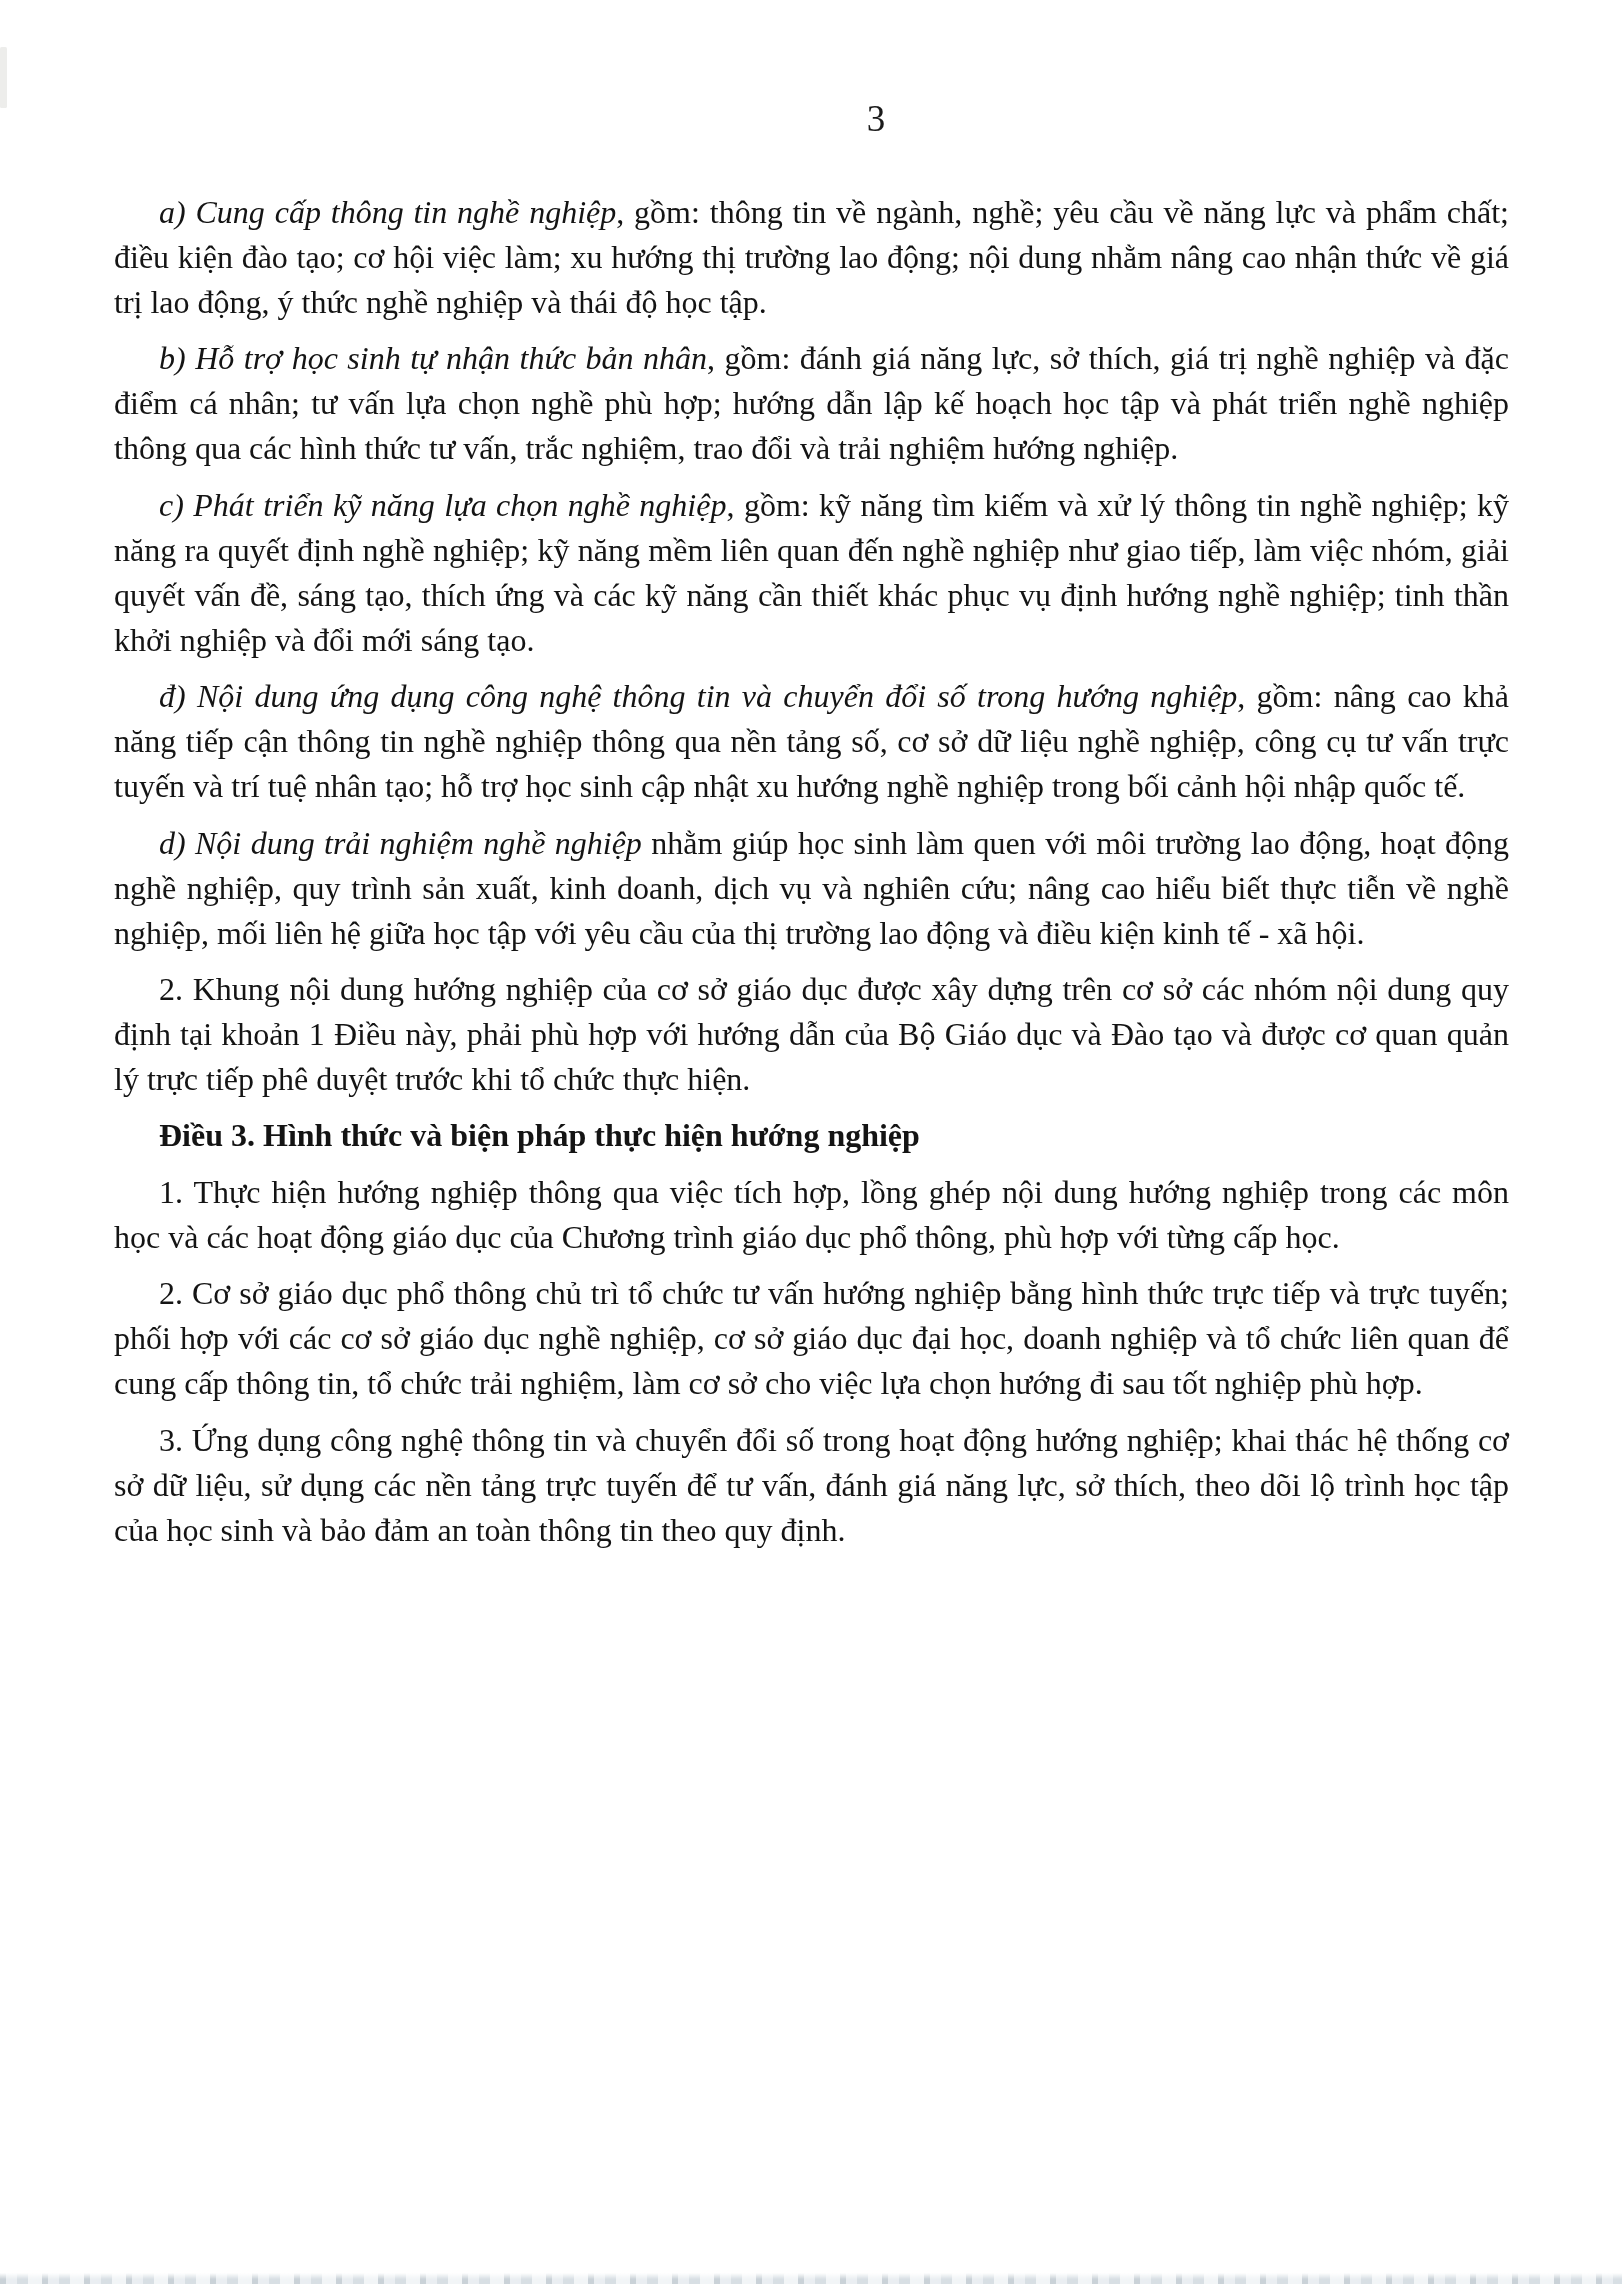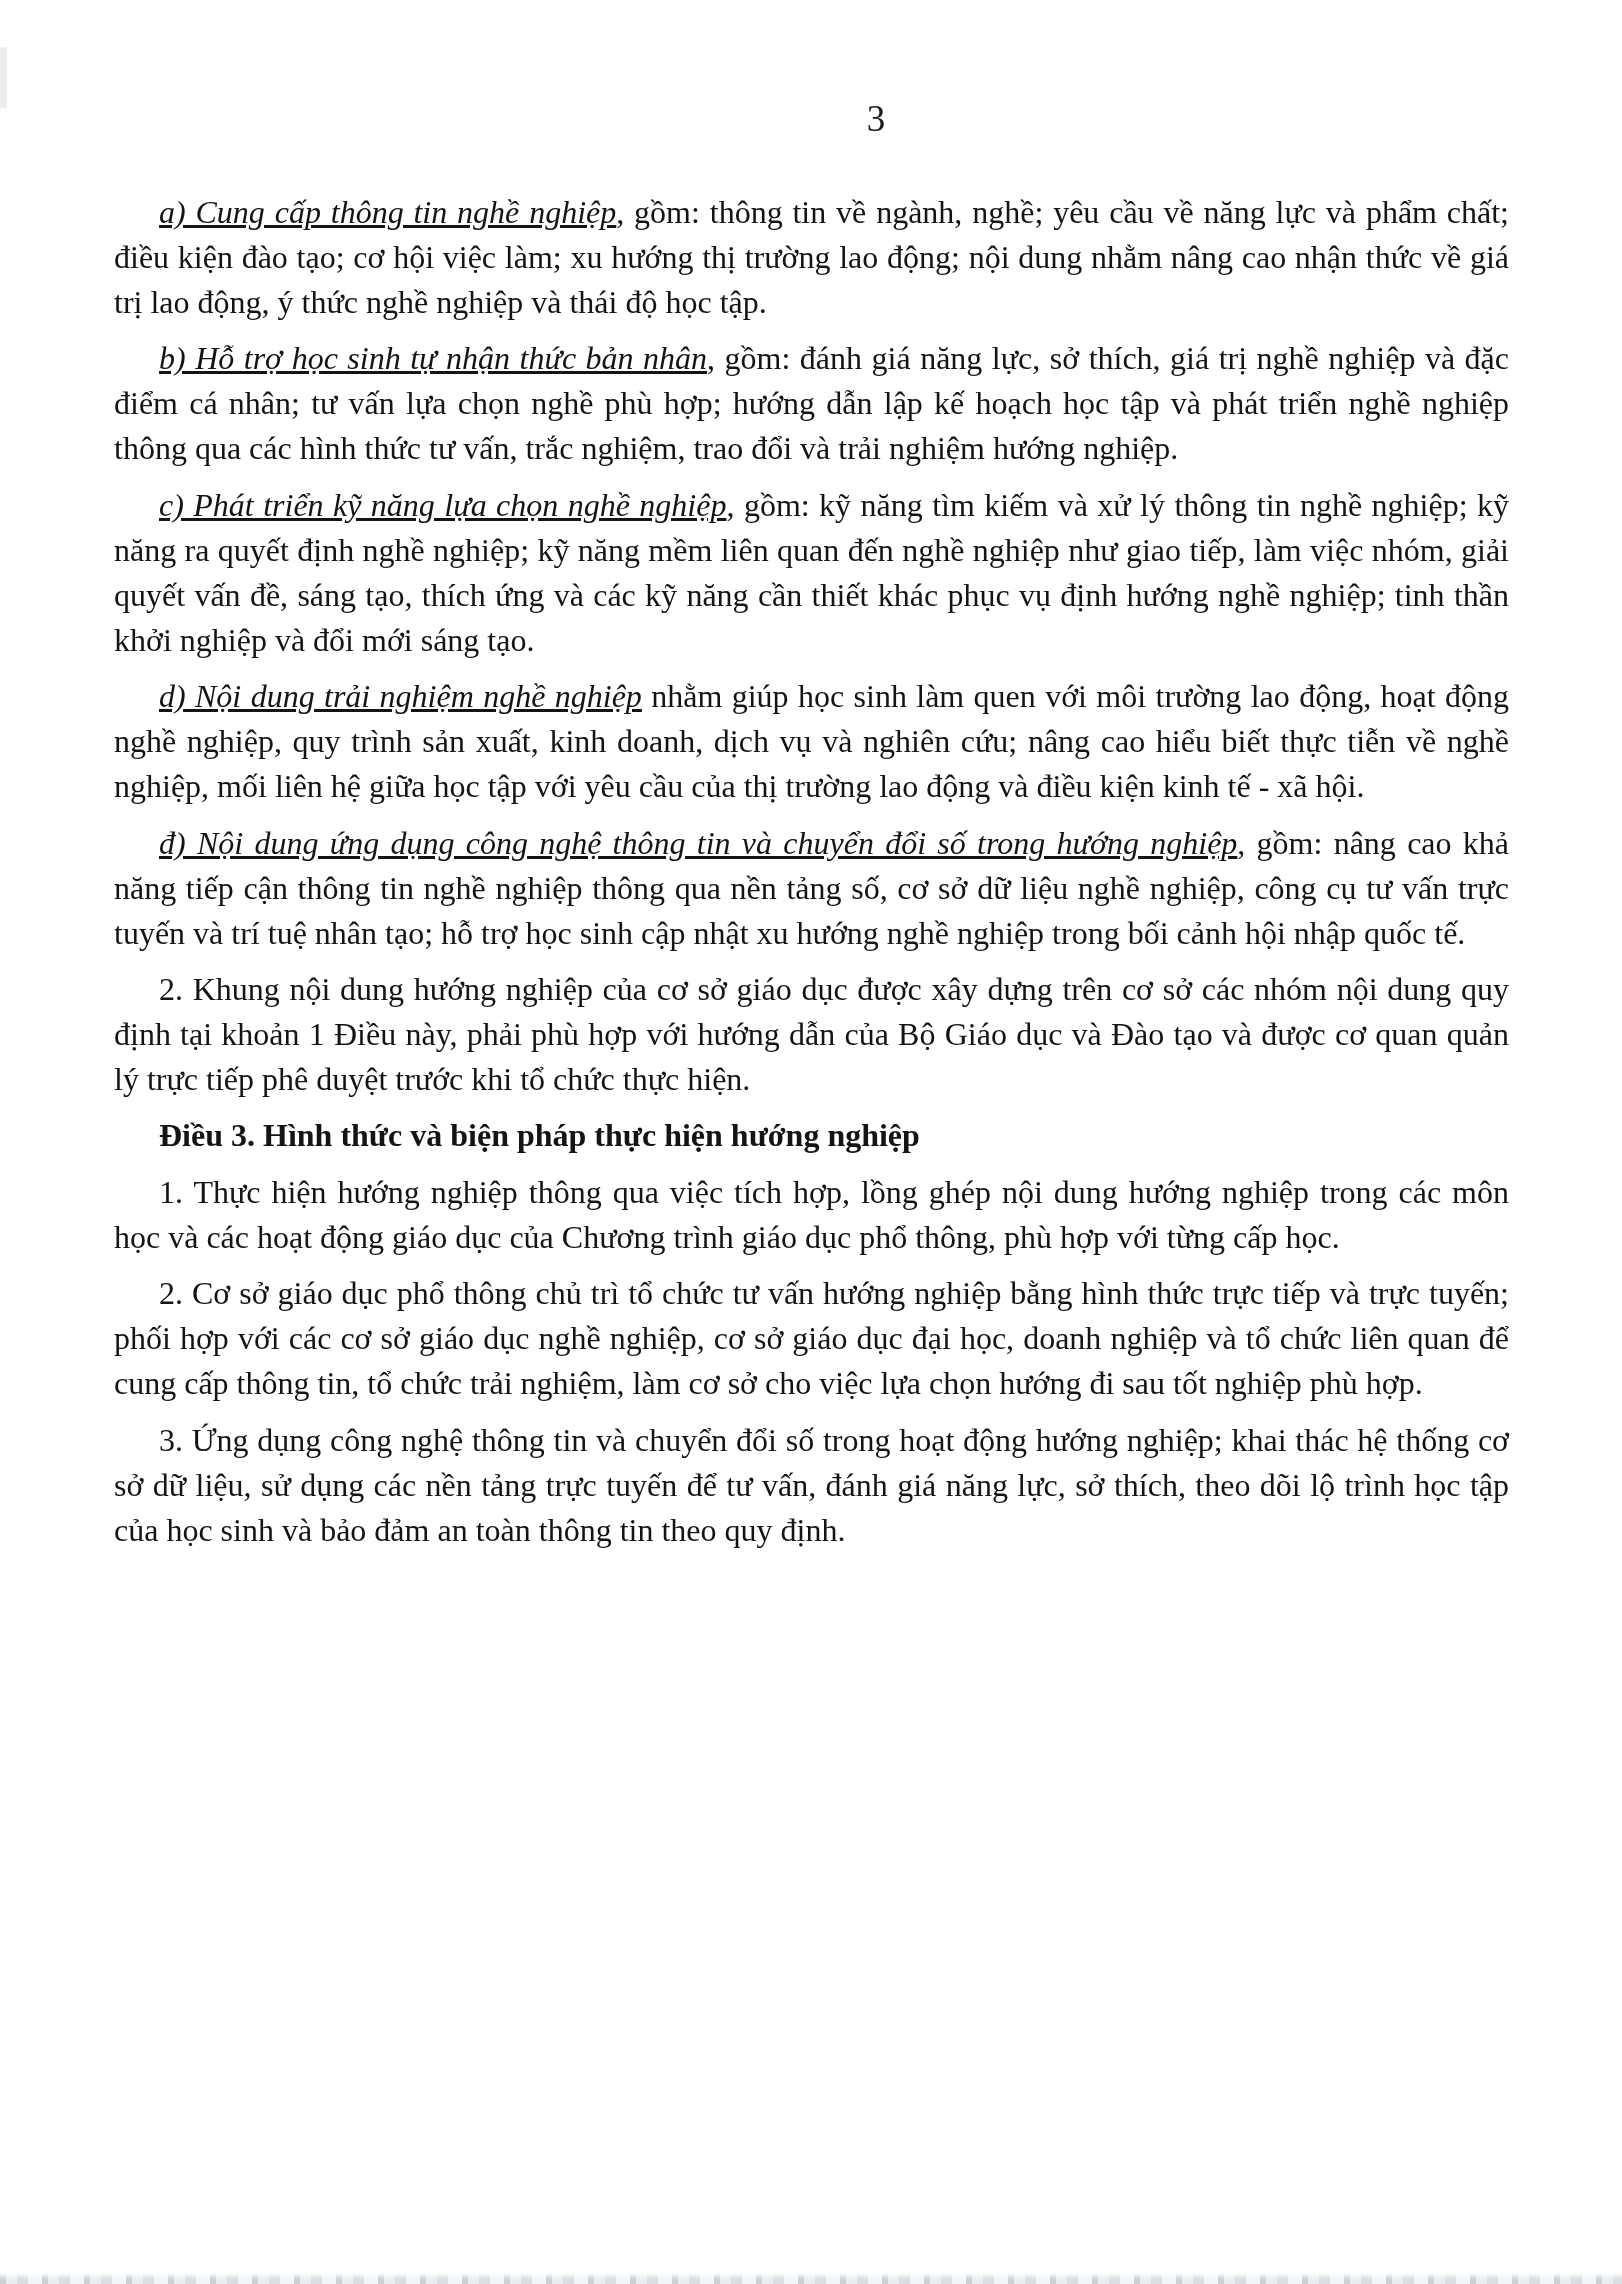--- a/index.html
+++ b/index.html
@@ -46,7 +46,7 @@
     font-weight: bold;
     text-align: left;
   }
-  .italic { font-style: italic; text-decoration: underline; }
+  .italic { font-style: italic; }
   .bold   { font-weight: bold; }
   .normal { font-style: normal; }
 

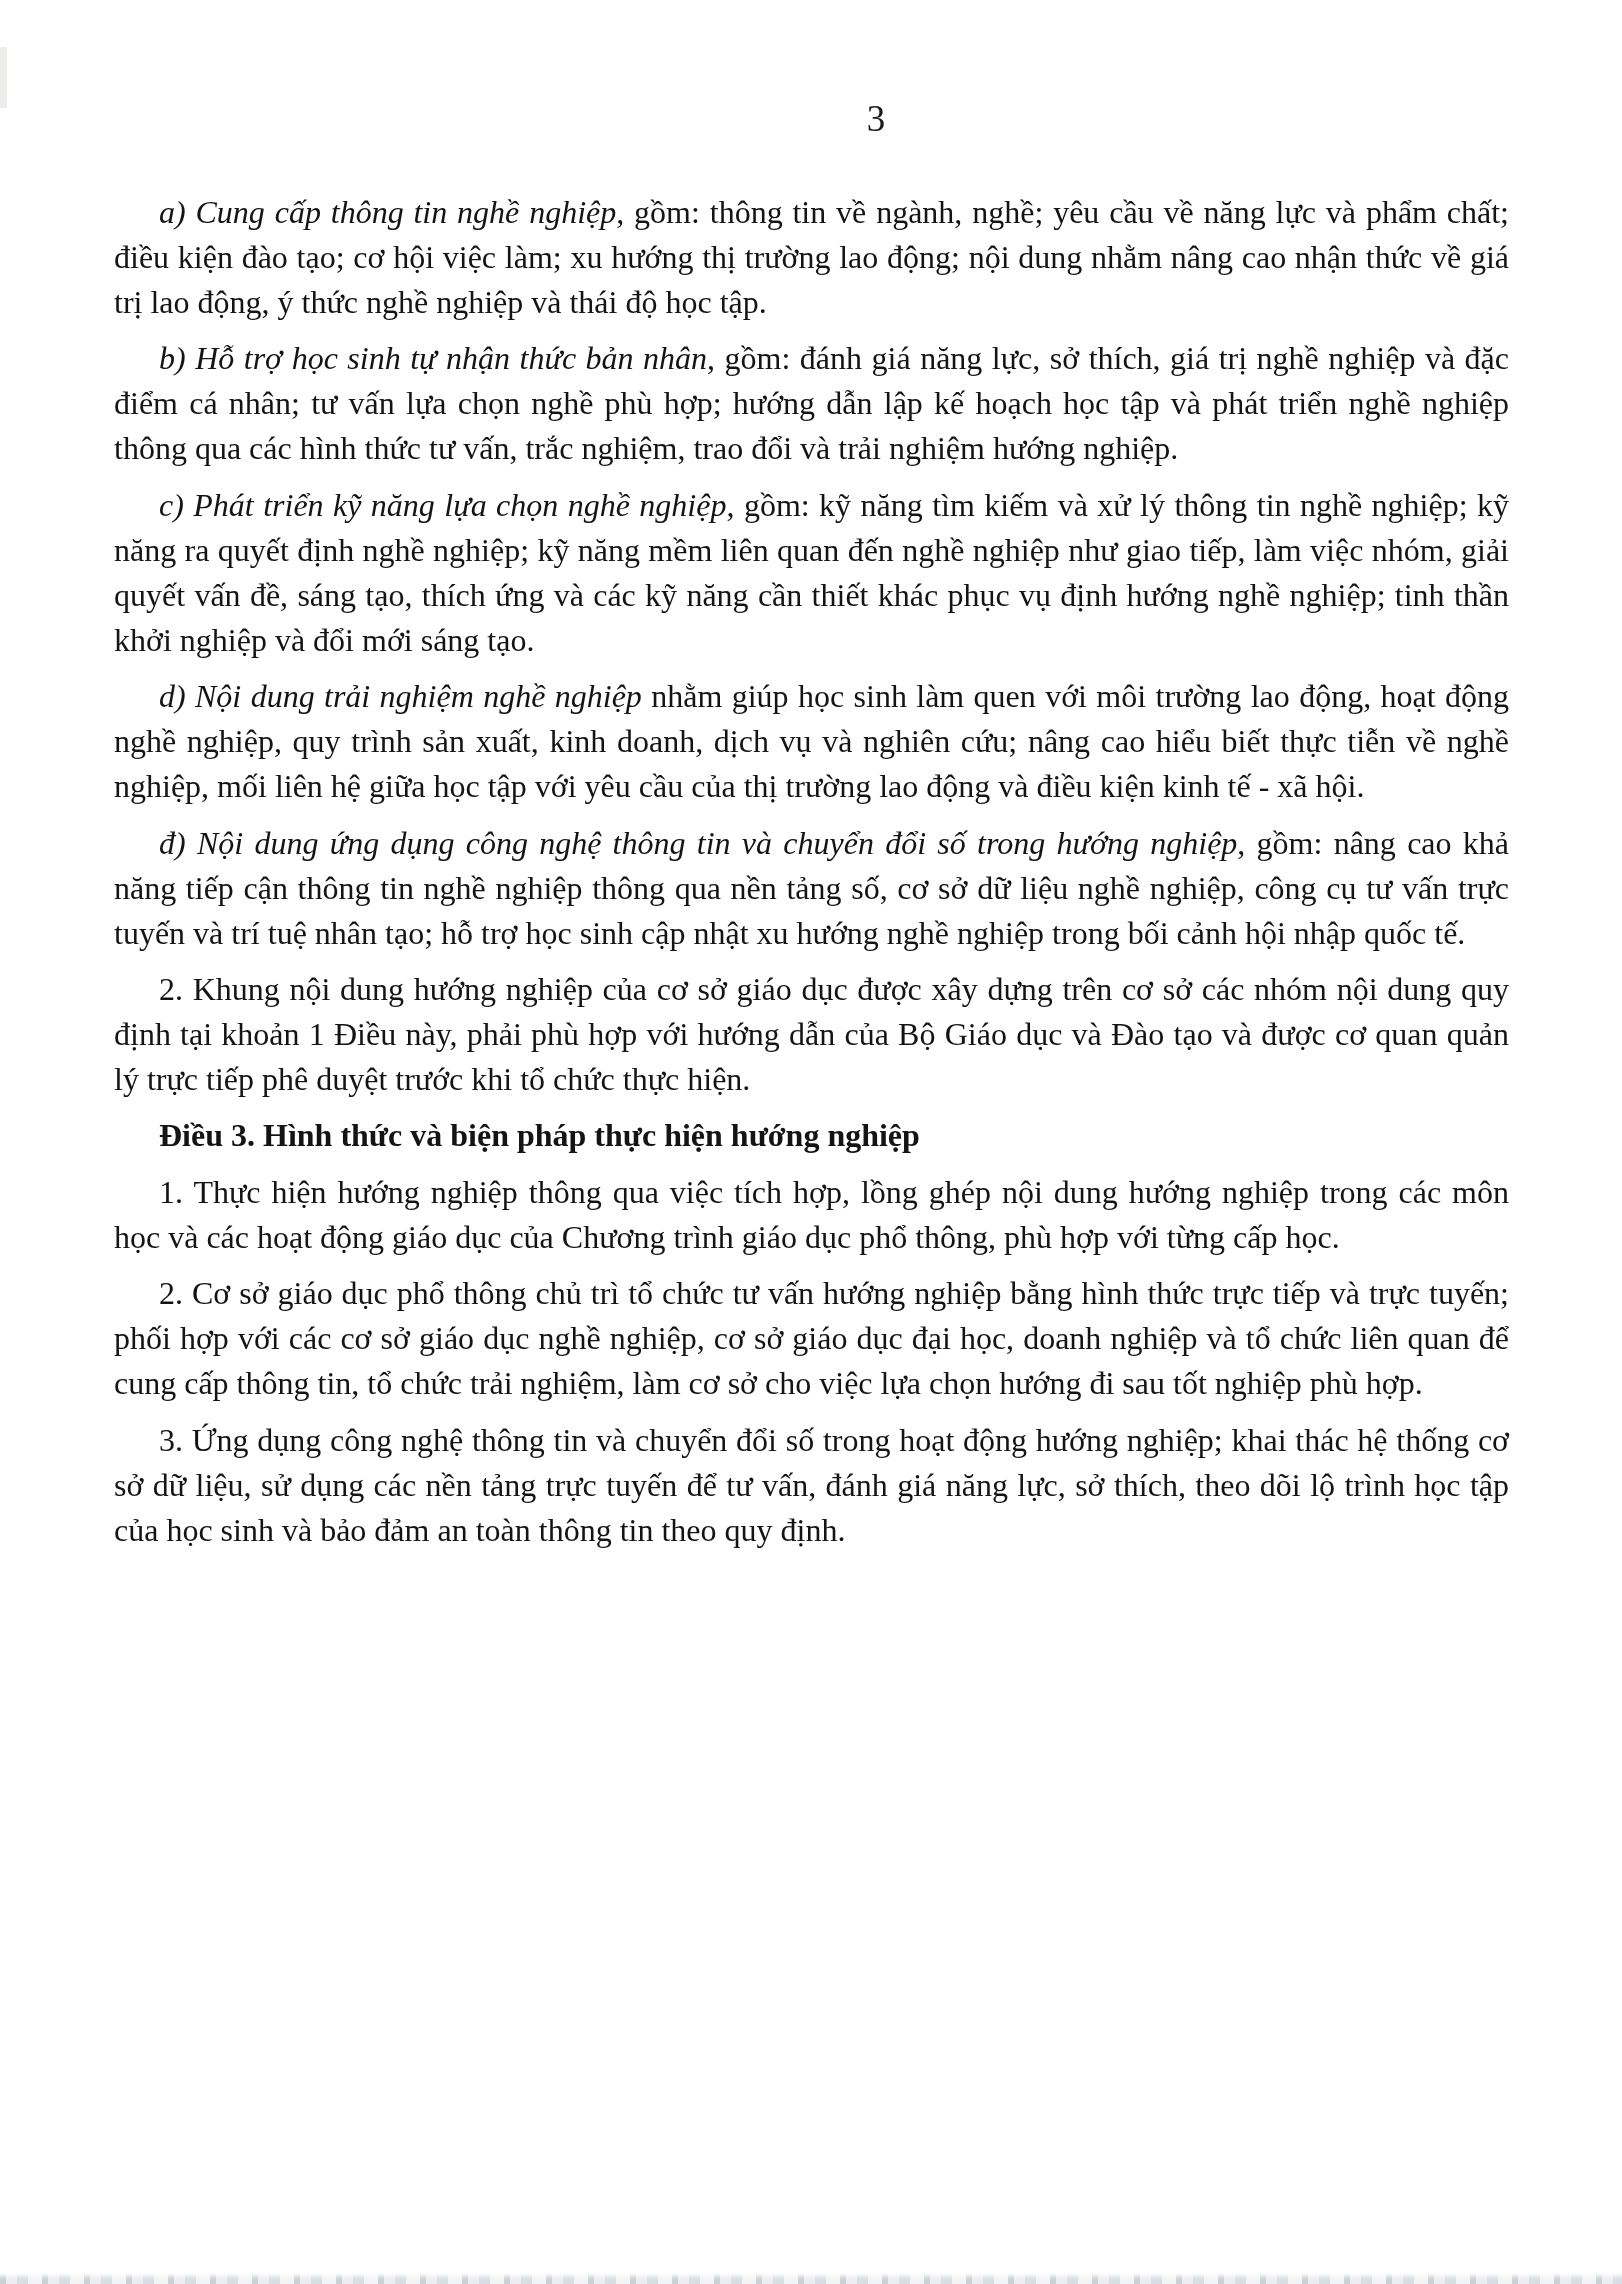--- a/index.html
+++ b/index.html
@@ -91,8 +91,8 @@
   <p class="para"><span class="italic">a) Cung cấp thông tin nghề nghiệp</span><span class="normal">, gồm: thông tin về ngành, nghề; yêu cầu về năng lực và phẩm chất; điều kiện đào tạo; cơ hội việc làm; xu hướng thị trường lao động; nội dung nhằm nâng cao nhận thức về giá trị lao động, ý thức nghề nghiệp và thái độ học tập.</span></p>
       <p class="para"><span class="italic">b) Hỗ trợ học sinh tự nhận thức bản nhân</span><span class="normal">, gồm: đánh giá năng lực, sở thích, giá trị nghề nghiệp và đặc điểm cá nhân; tư vấn lựa chọn nghề phù hợp; hướng dẫn lập kế hoạch học tập và phát triển nghề nghiệp thông qua các hình thức tư vấn, trắc nghiệm, trao đổi và trải nghiệm hướng nghiệp.</span></p>
       <p class="para"><span class="italic">c) Phát triển kỹ năng lựa chọn nghề nghiệp</span><span class="normal">, gồm: kỹ năng tìm kiếm và xử lý thông tin nghề nghiệp; kỹ năng ra quyết định nghề nghiệp; kỹ năng mềm liên quan đến nghề nghiệp như giao tiếp, làm việc nhóm, giải quyết vấn đề, sáng tạo, thích ứng và các kỹ năng cần thiết khác phục vụ định hướng nghề nghiệp; tinh thần khởi nghiệp và đổi mới sáng tạo.</span></p>
+      <p class="para"><span class="italic">đ) Nội dung ứng dụng công nghệ thông tin và chuyển đổi số trong hướng nghiệp</span><span class="normal">, gồm: nâng cao khả năng tiếp cận thông tin nghề nghiệp thông qua nền tảng số, cơ sở dữ liệu nghề nghiệp, công cụ tư vấn trực tuyến và trí tuệ nhân tạo; hỗ trợ học sinh cập nhật xu hướng nghề nghiệp trong bối cảnh hội nhập quốc tế.</span></p>
       <p class="para"><span class="italic">d) Nội dung trải nghiệm nghề nghiệp</span><span class="normal"> nhằm giúp học sinh làm quen với môi trường lao động, hoạt động nghề nghiệp, quy trình sản xuất, kinh doanh, dịch vụ và nghiên cứu; nâng cao hiểu biết thực tiễn về nghề nghiệp, mối liên hệ giữa học tập với yêu cầu của thị trường lao động và điều kiện kinh tế - xã hội.</span></p>
-      <p class="para"><span class="italic">đ) Nội dung ứng dụng công nghệ thông tin và chuyển đổi số trong hướng nghiệp</span><span class="normal">, gồm: nâng cao khả năng tiếp cận thông tin nghề nghiệp thông qua nền tảng số, cơ sở dữ liệu nghề nghiệp, công cụ tư vấn trực tuyến và trí tuệ nhân tạo; hỗ trợ học sinh cập nhật xu hướng nghề nghiệp trong bối cảnh hội nhập quốc tế.</span></p>
       <p class="para"><span class="normal">2. Khung nội dung hướng nghiệp của cơ sở giáo dục được xây dựng trên cơ sở các nhóm nội dung quy định tại khoản 1 Điều này, phải phù hợp với hướng dẫn của Bộ Giáo dục và Đào tạo và được cơ quan quản lý trực tiếp phê duyệt trước khi tổ chức thực hiện.</span></p>
       <p class="para heading"><span class="bold">Điều 3. Hình thức và biện pháp thực hiện hướng nghiệp</span></p>
       <p class="para"><span class="normal">1. Thực hiện hướng nghiệp thông qua việc tích hợp, lồng ghép nội dung hướng nghiệp trong các môn học và các hoạt động giáo dục của Chương trình giáo dục phổ thông, phù hợp với từng cấp học.</span></p>

